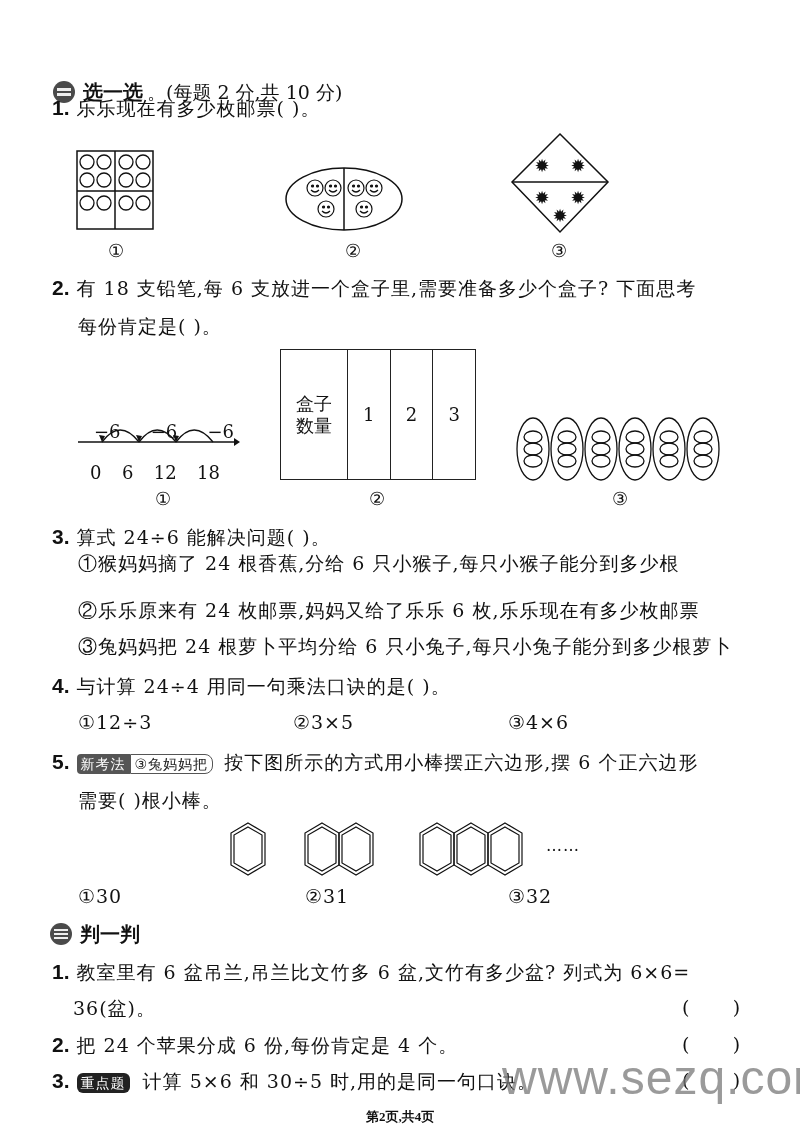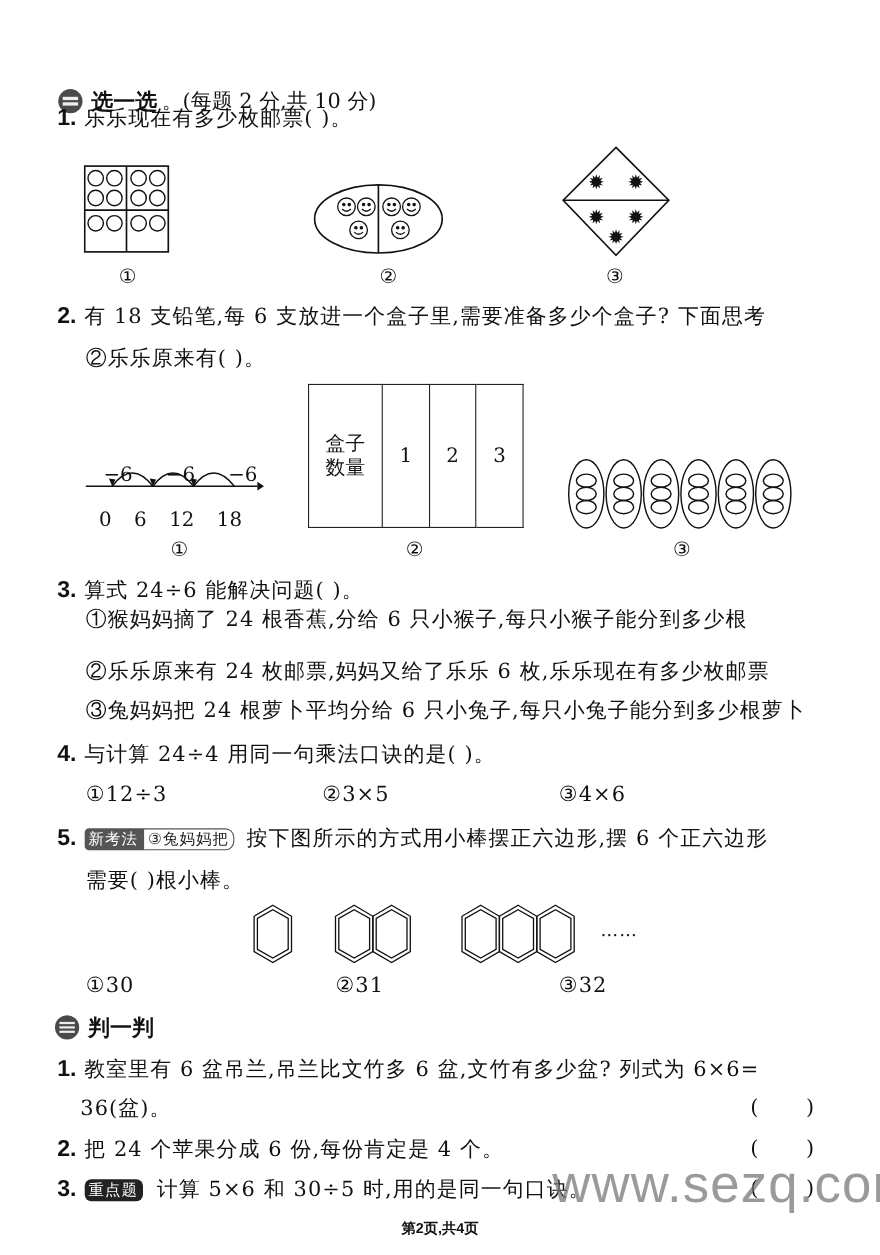--- a/index.html
+++ b/index.html
@@ -126,7 +126,7 @@
   <span class="qnum">2.</span>
   <span>有 18 支铅笔,每 6 支放进一个盒子里,需要准备多少个盒子? 下面思考</span>
 </div>
-<div class="line" style="left:78px; top:314px;">②乐乐原来有(      )。</div>
+<div class="line" style="left:78px; top:314px;">每份肯定是(      )。</div>
 
 <svg class="abs" style="left:76px; top:420px;" width="164" height="40">
   <line x1="2" y1="42" x2="158" y2="42" stroke="#111" stroke-width="1.5" transform="translate(0,-20)"></line>

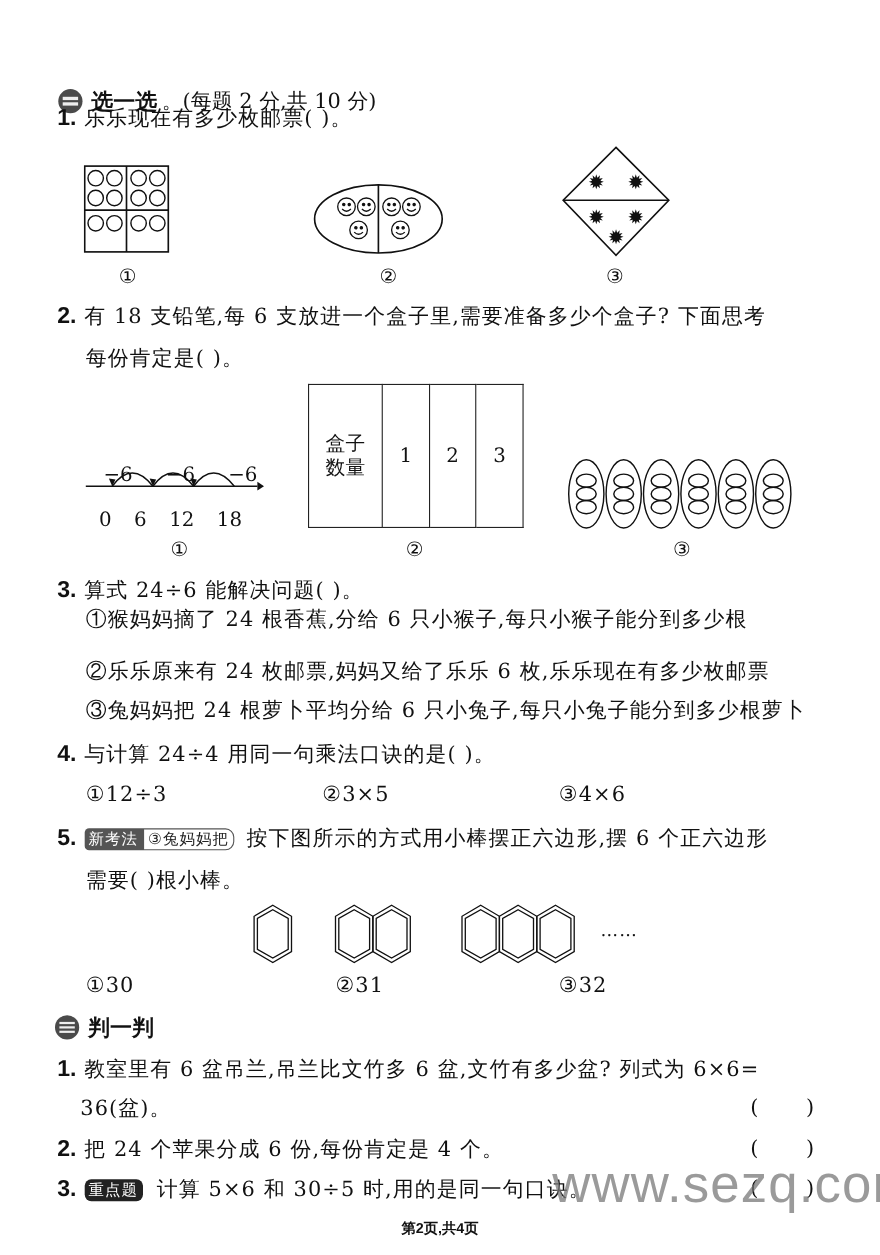--- a/index.html
+++ b/index.html
@@ -24,7 +24,7 @@
   table.box td { border:1.5px solid #222; text-align:center; vertical-align:middle; }
   .watermark { position:absolute; font-family:"Liberation Sans", sans-serif; font-size:48px; color:rgba(120,120,120,0.75);
                letter-spacing:1px; }
-  .footer { position:absolute; left:0; width:800px; text-align:center; font-family:Liberation Sans, sans-serif; font-size:13px; font-weight:bold; }
+  .footer { position:absolute; left:0; width:800px; text-align:center; font-family:Liberation Serif, serif; font-size:13px; font-weight:bold; }
   .paren-right { position:absolute; font-size:19px; }
 </style>
 </head>

